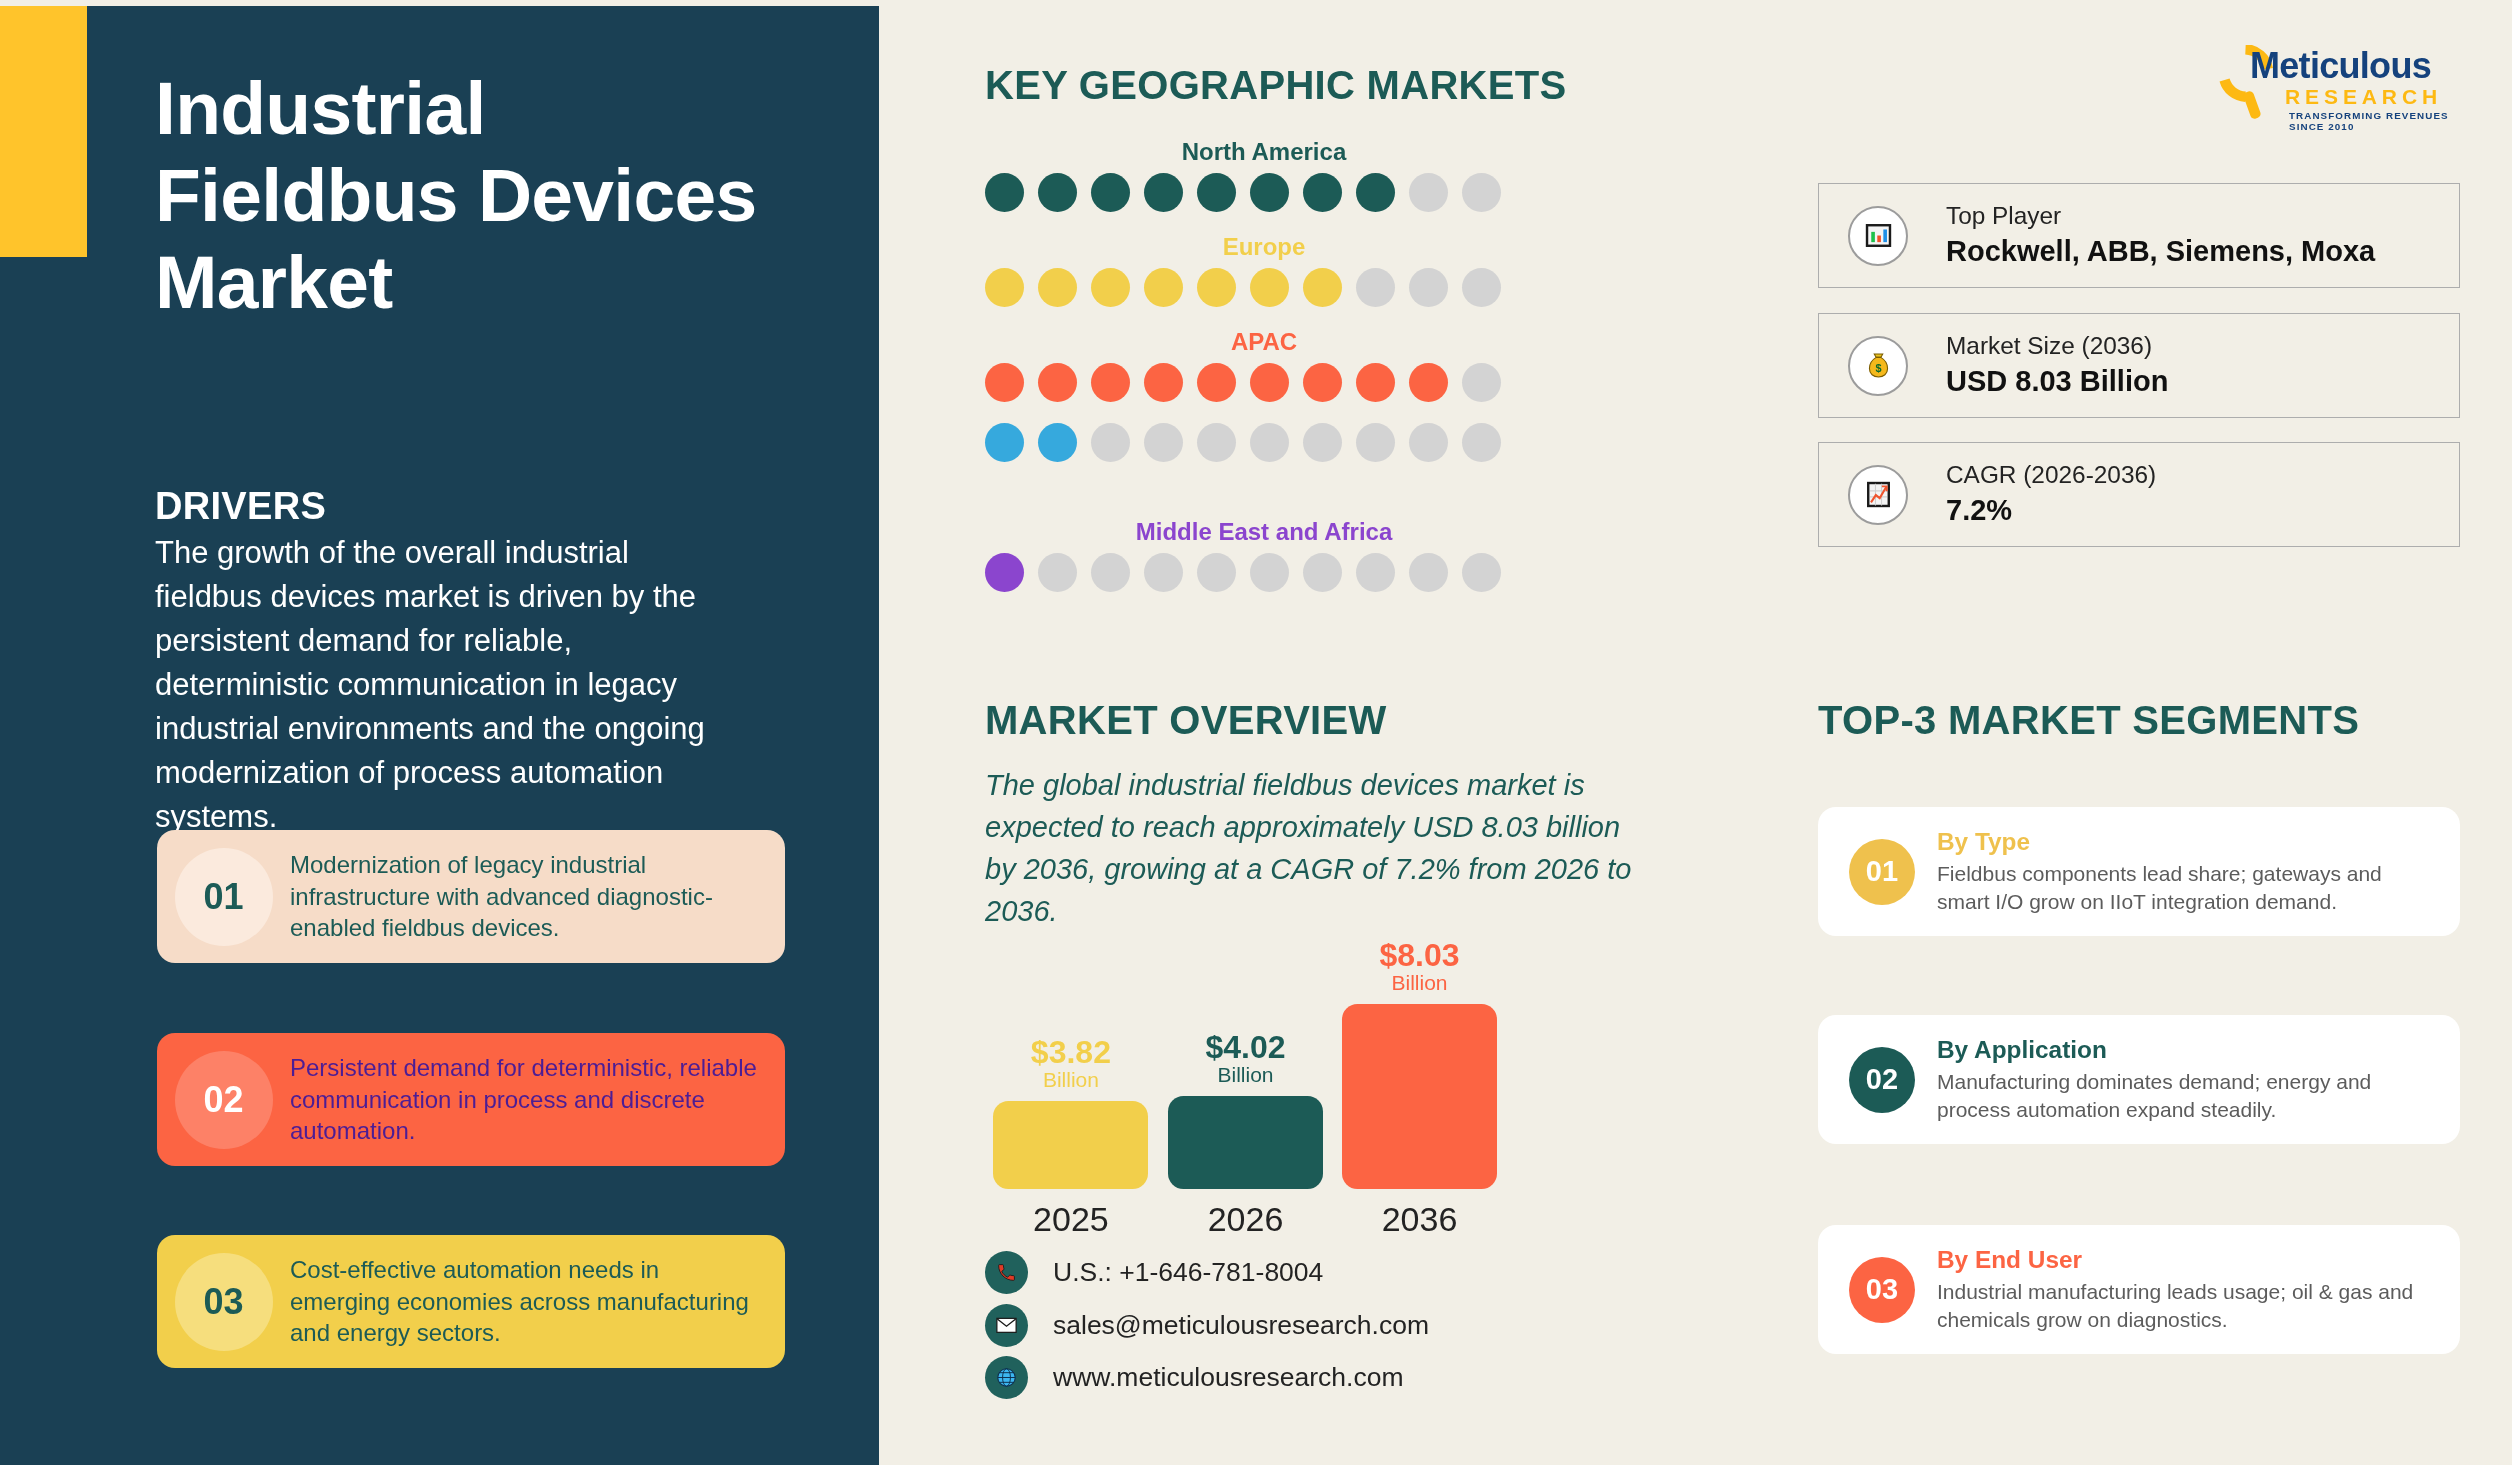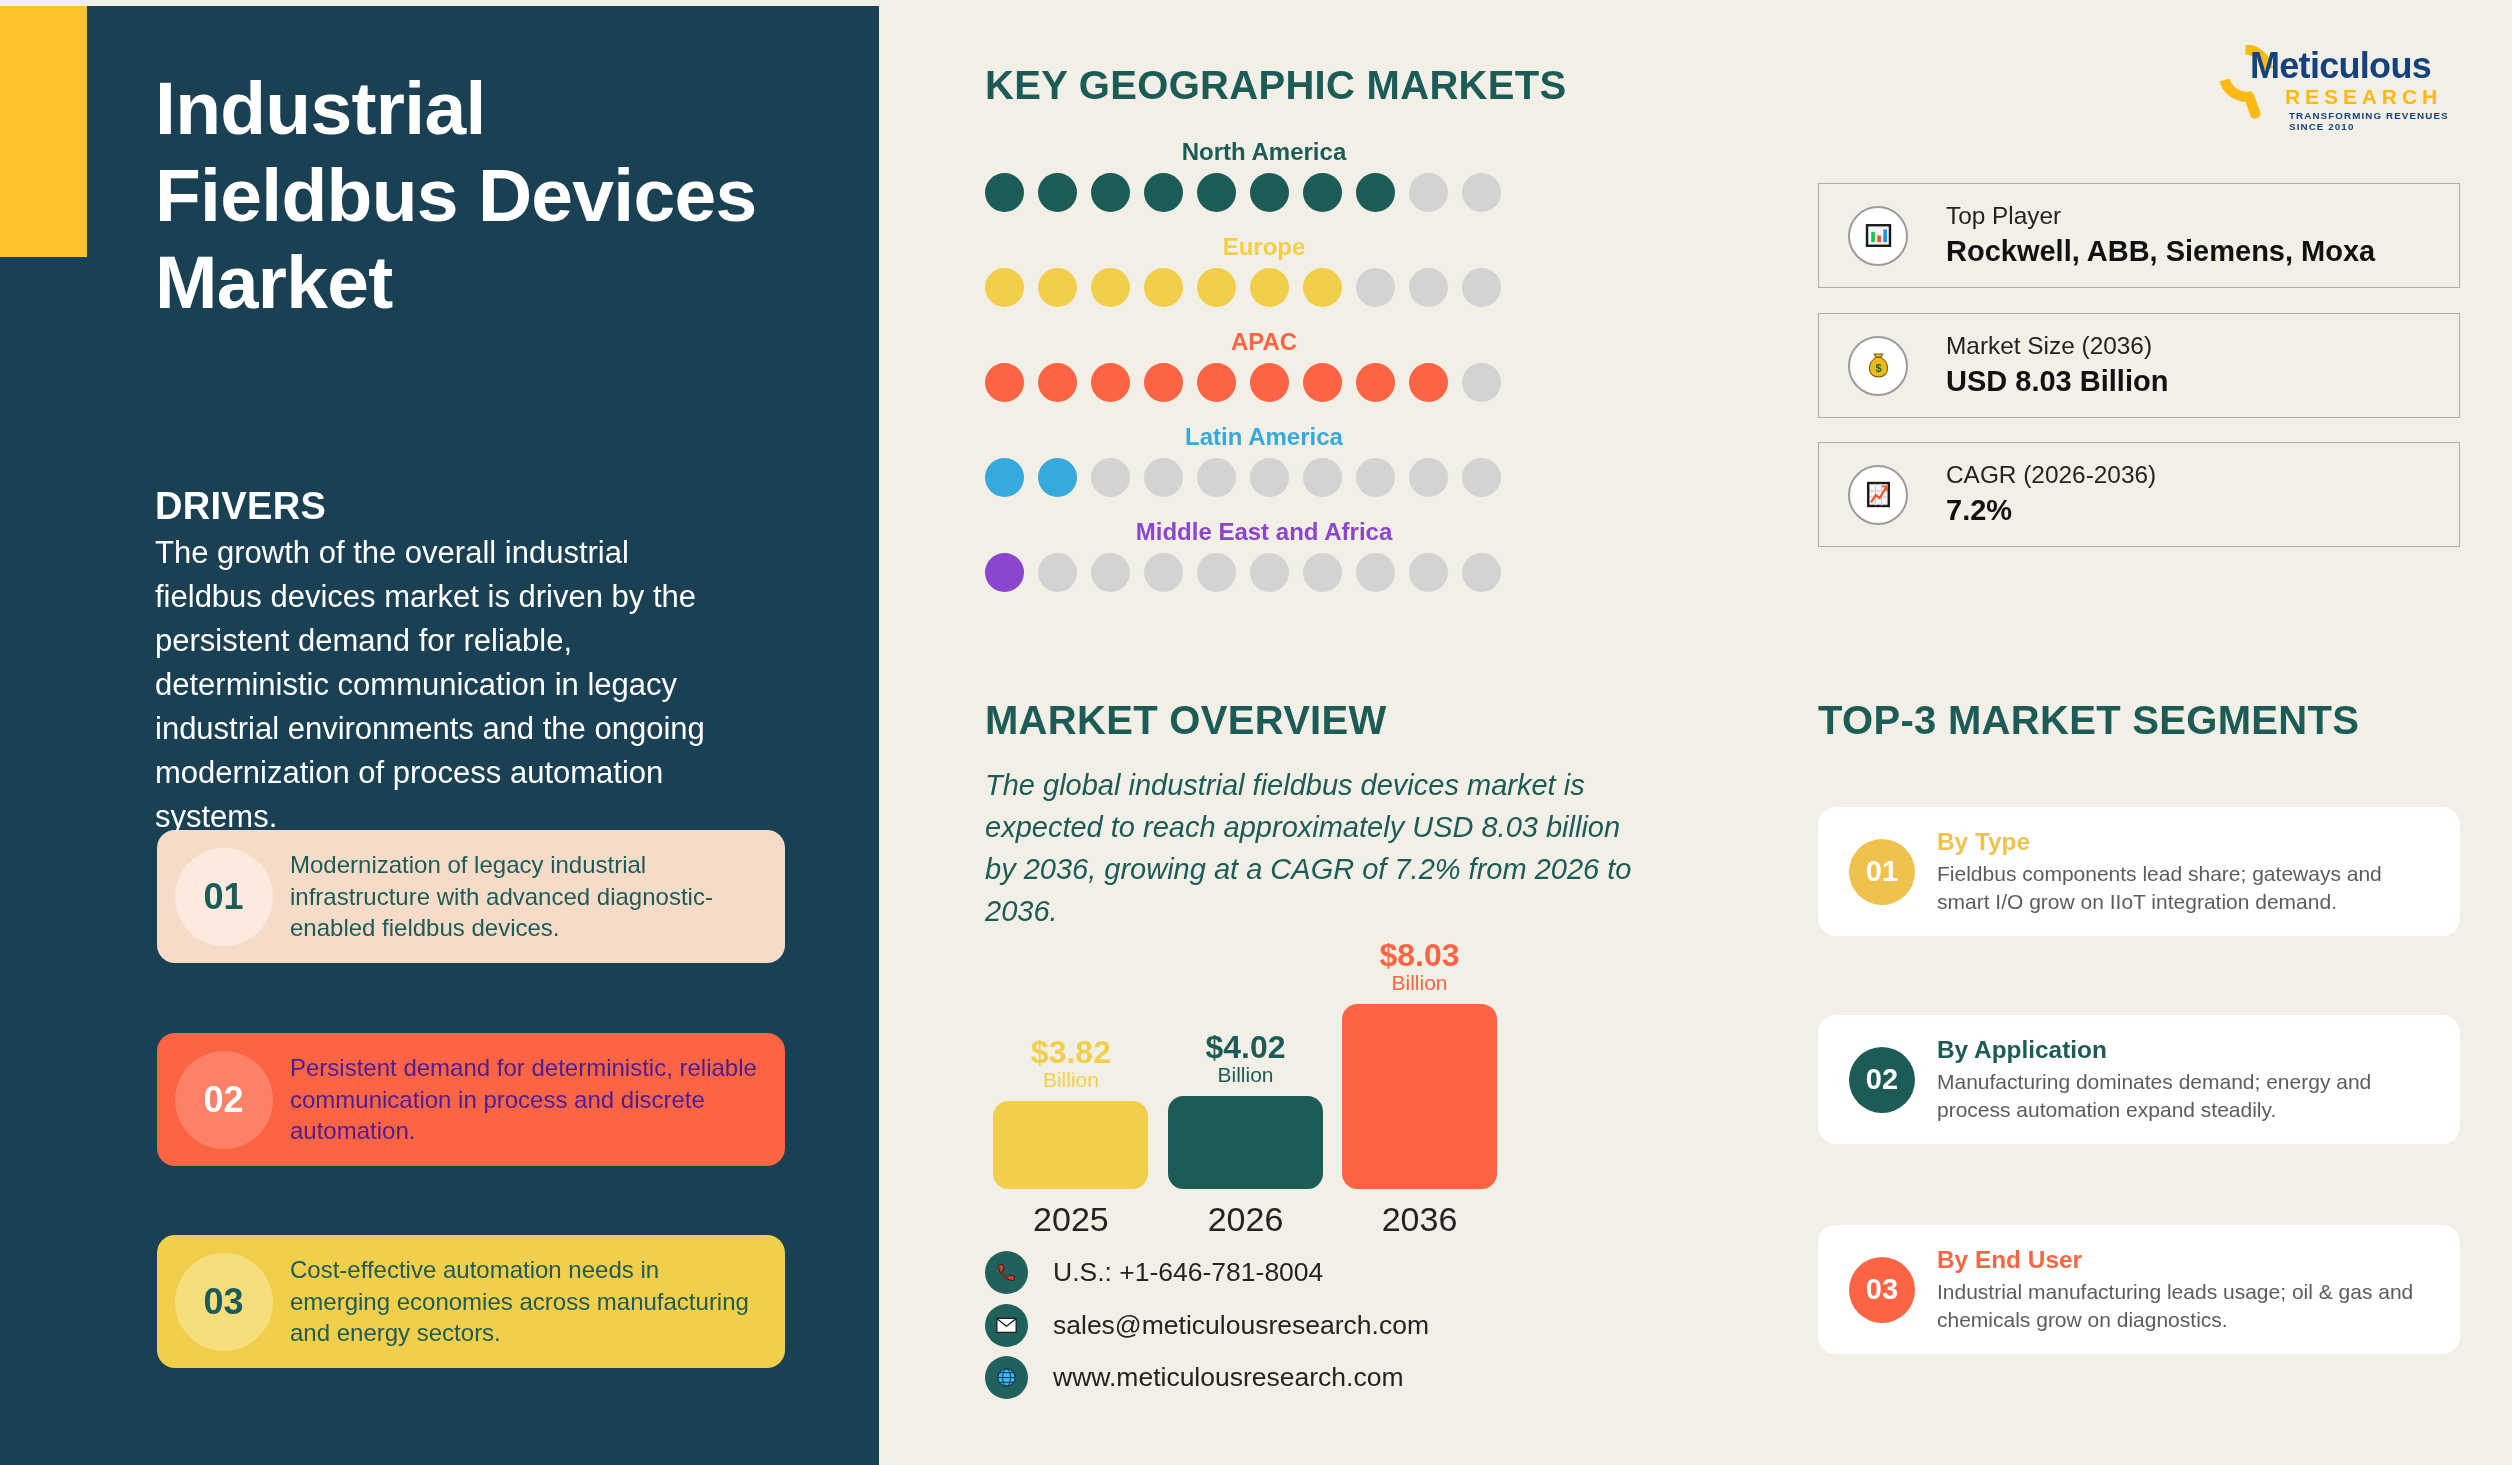--- a/index.html
+++ b/index.html
@@ -269,7 +269,6 @@
     </div>
 </div>
 <div class="geo-row" id="geo-row-3">
-  <div class="geo-label" style="color: rgb(54, 169, 221);">Latin America</div>
   <div class="geo-dots">
       <div class="geo-dot" style="background: rgb(54, 169, 221);"></div>
       <div class="geo-dot" style="background: rgb(54, 169, 221);"></div>

